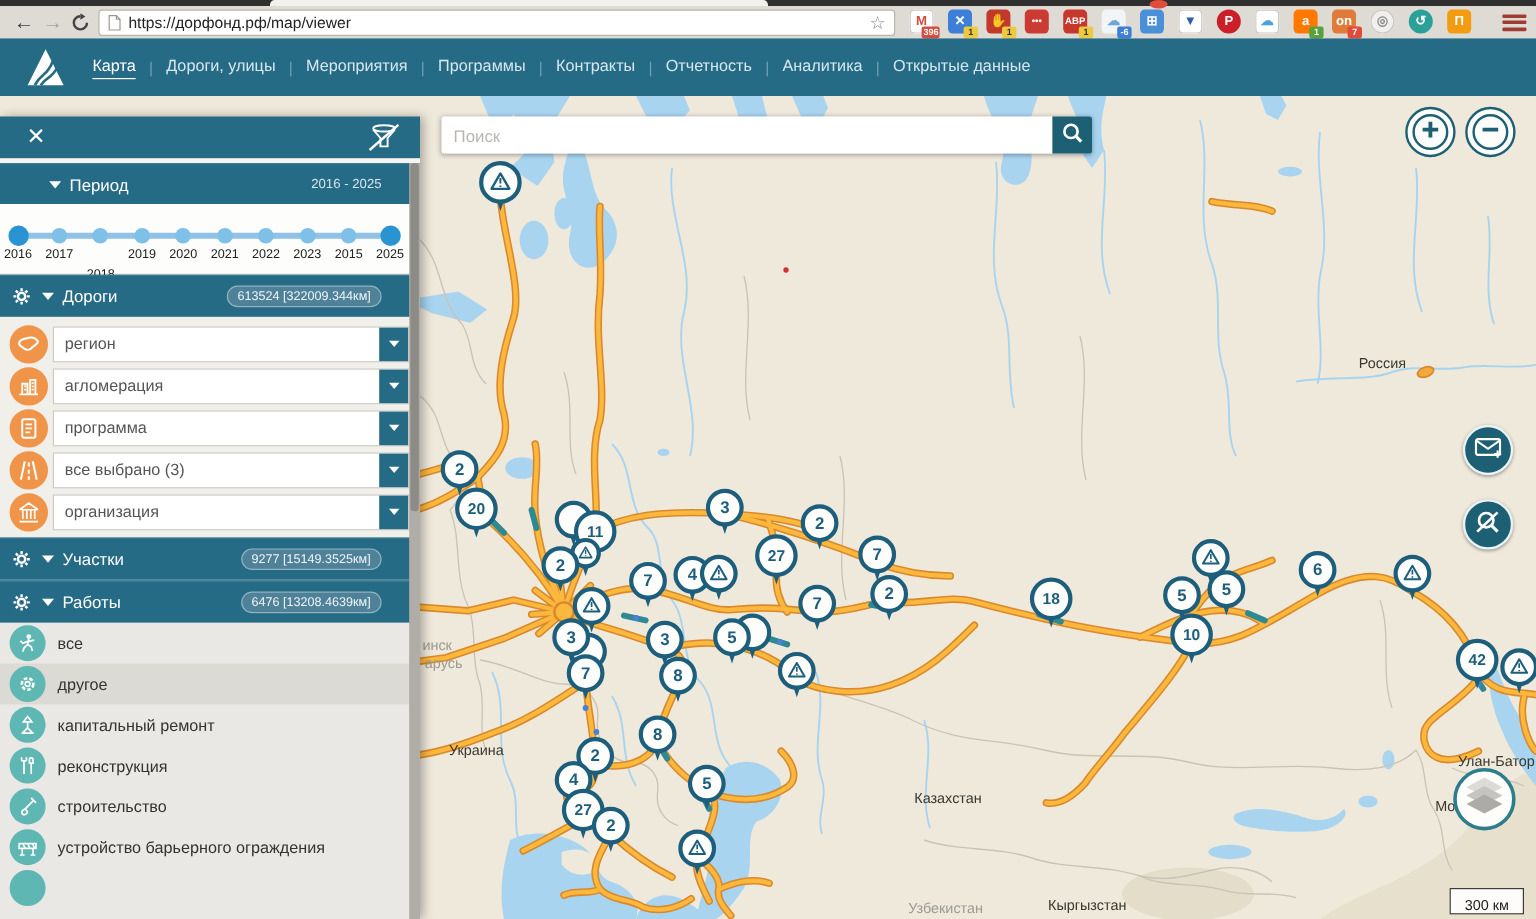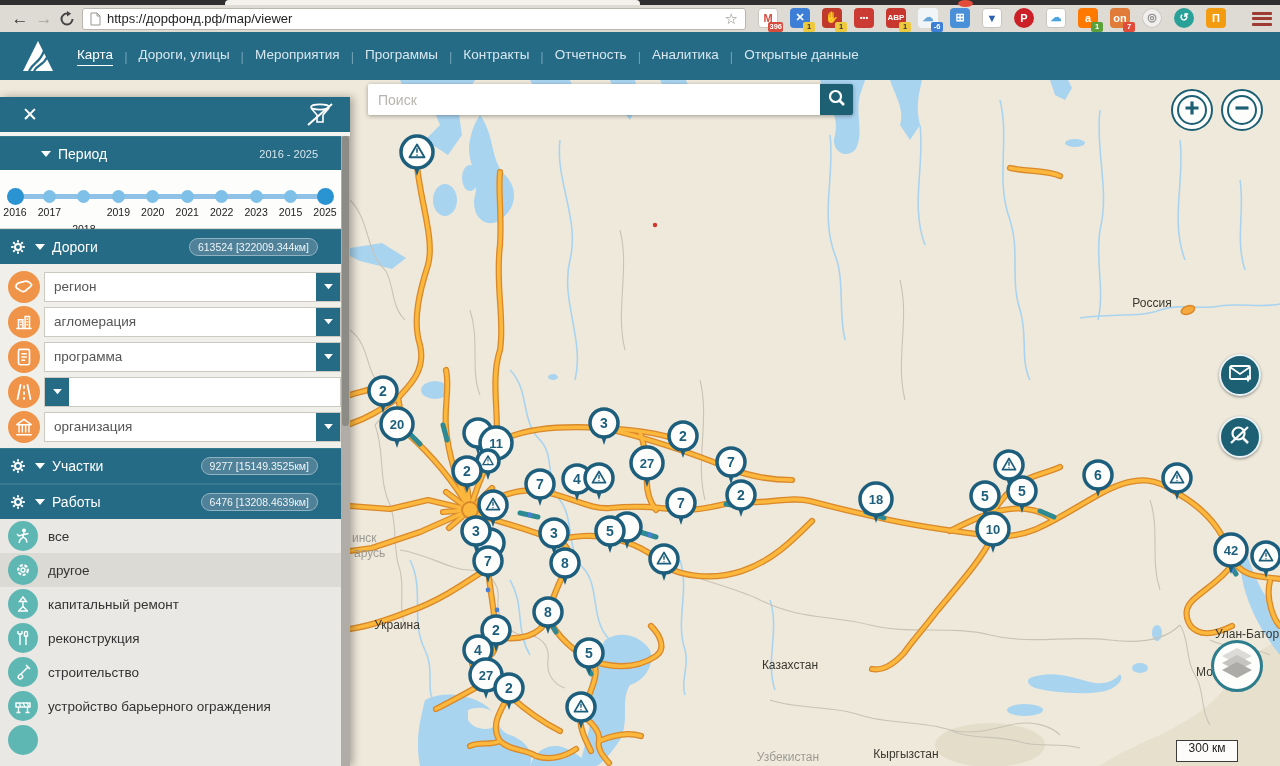--- a/index.html
+++ b/index.html
@@ -39,7 +39,7 @@
   .map-label{fill:#38382f;font-size:12px;}
   .map-label.muted{fill:#9b9b94;}
   
-  .searchbar{position:absolute;top:4px;left:368px;width:485px;height:31px;display:flex;z-index:5;
+  .searchbar{position:absolute;top:17px;left:368px;width:542px;height:31px;display:flex;z-index:5;
     box-shadow:0 1px 4px rgba(0,0,0,.35);border-radius:2px;}
   .searchbar input{flex:1;border:none;outline:none;padding:0 10px;font-size:14px;color:#444;
     font-family:"Liberation Sans",sans-serif;border-radius:2px 0 0 2px;}

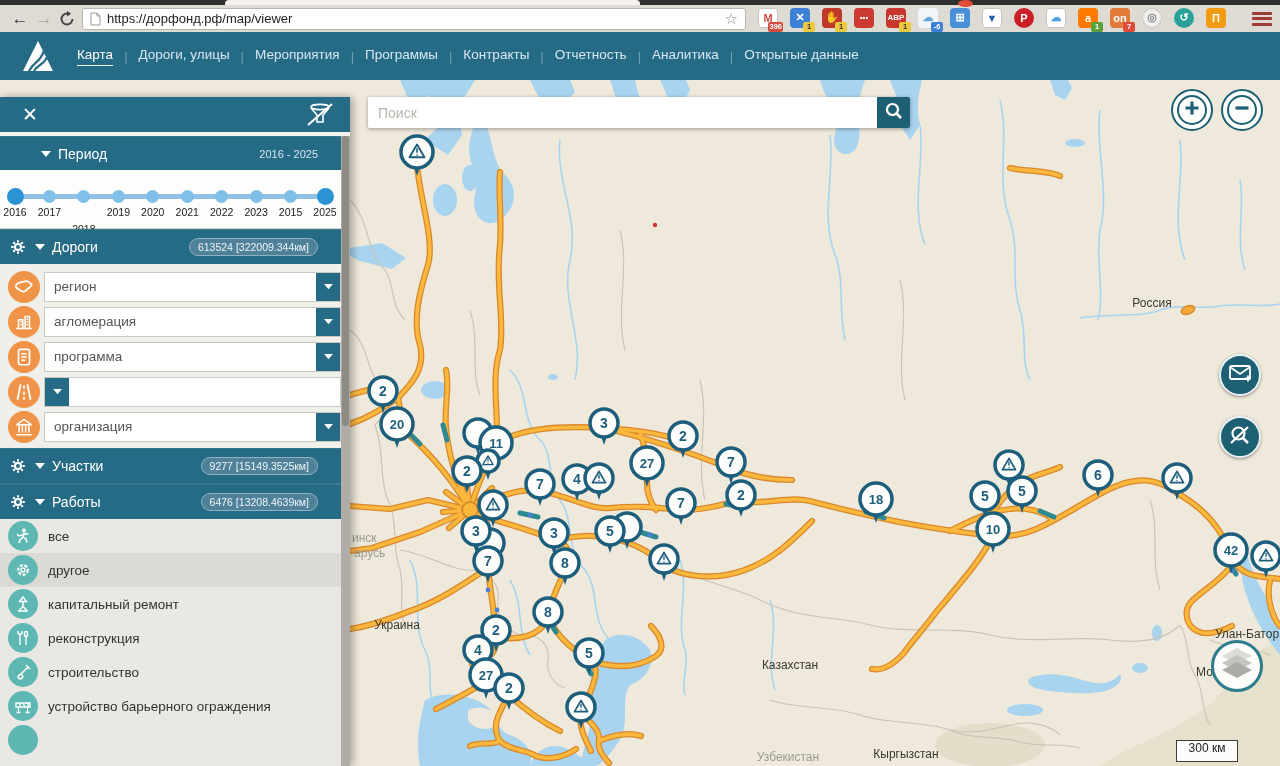--- a/index.html
+++ b/index.html
@@ -810,6 +810,7 @@
           </svg>
         </span>
         <div class="f-select">
+          <span class="f-val">все выбрано (3)</span>
           <span class="f-btn">
             <svg width="11" height="7" viewBox="0 0 12 8">
               <path d="M1,1 H11 L6,7 Z" fill="#fff"></path>

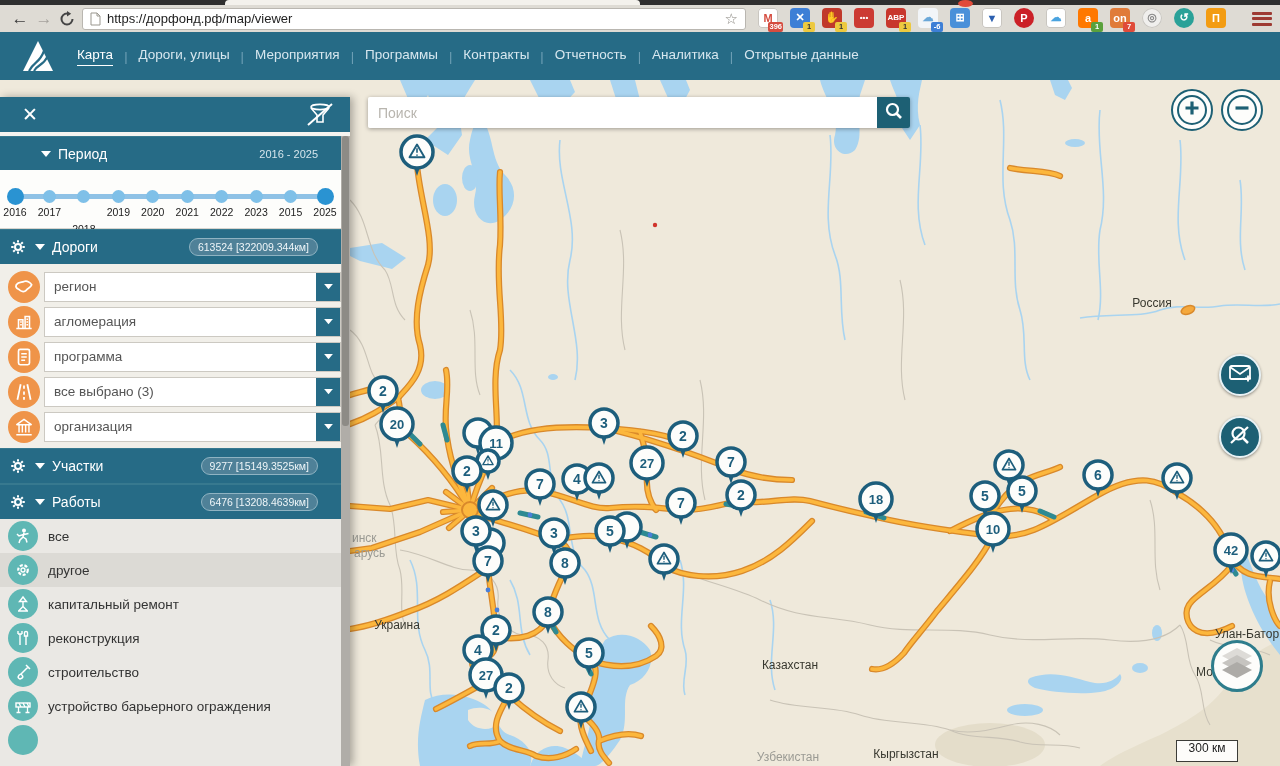--- a/index.html
+++ b/index.html
@@ -55,8 +55,8 @@
     box-shadow:0 1px 3px rgba(0,0,0,.4);}
   .layers-btn{position:absolute;width:52px;height:52px;border-radius:50%;background:#fdfdfb;
     border:3px solid #2e7d8c;box-sizing:border-box;display:flex;align-items:center;justify-content:center;z-index:5;cursor:pointer;}
-  .scalebox{position:absolute;left:1176px;top:660px;width:60px;height:20px;background:rgba(255,255,255,.9);
-    border:1.5px solid #3c3c38;display:flex;align-items:flex-start;justify-content:center;
+  .scalebox{position:absolute;left:1208px;top:660px;width:60px;height:20px;background:rgba(255,255,255,.9);
+    border:1.5px solid #3c3c38;display:flex;align-items:flex-end;justify-content:center;
     font-size:12px;color:#222;z-index:5;}
   
   .sidebar{position:absolute;top:97px;left:0;width:350px;height:669px;z-index:20;

